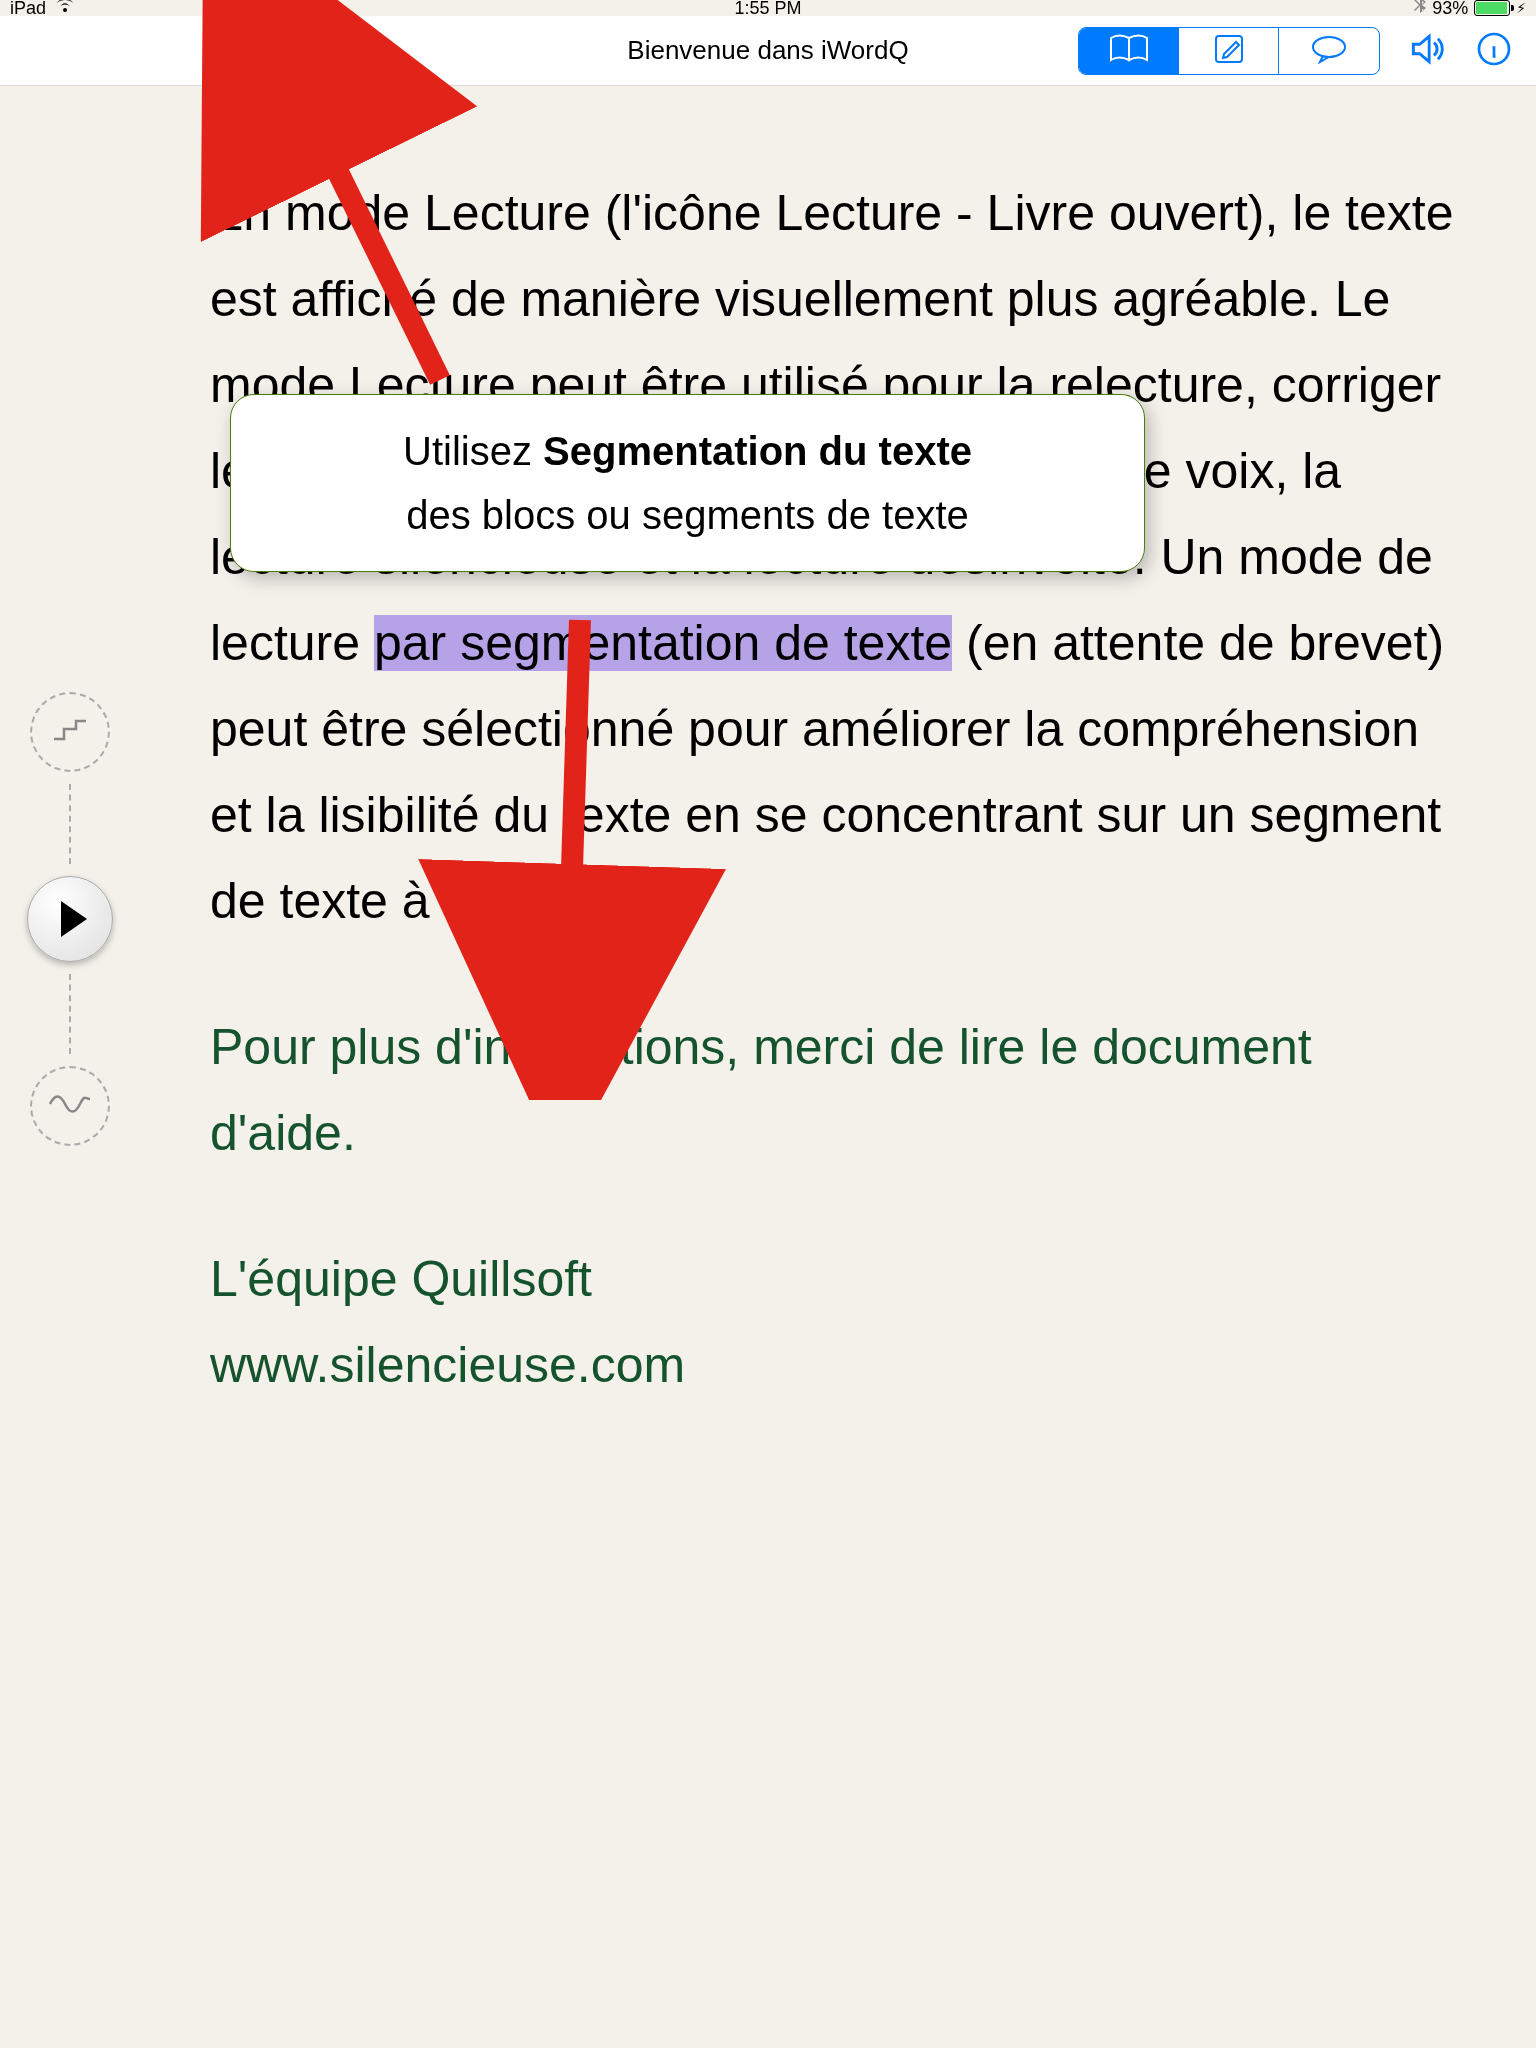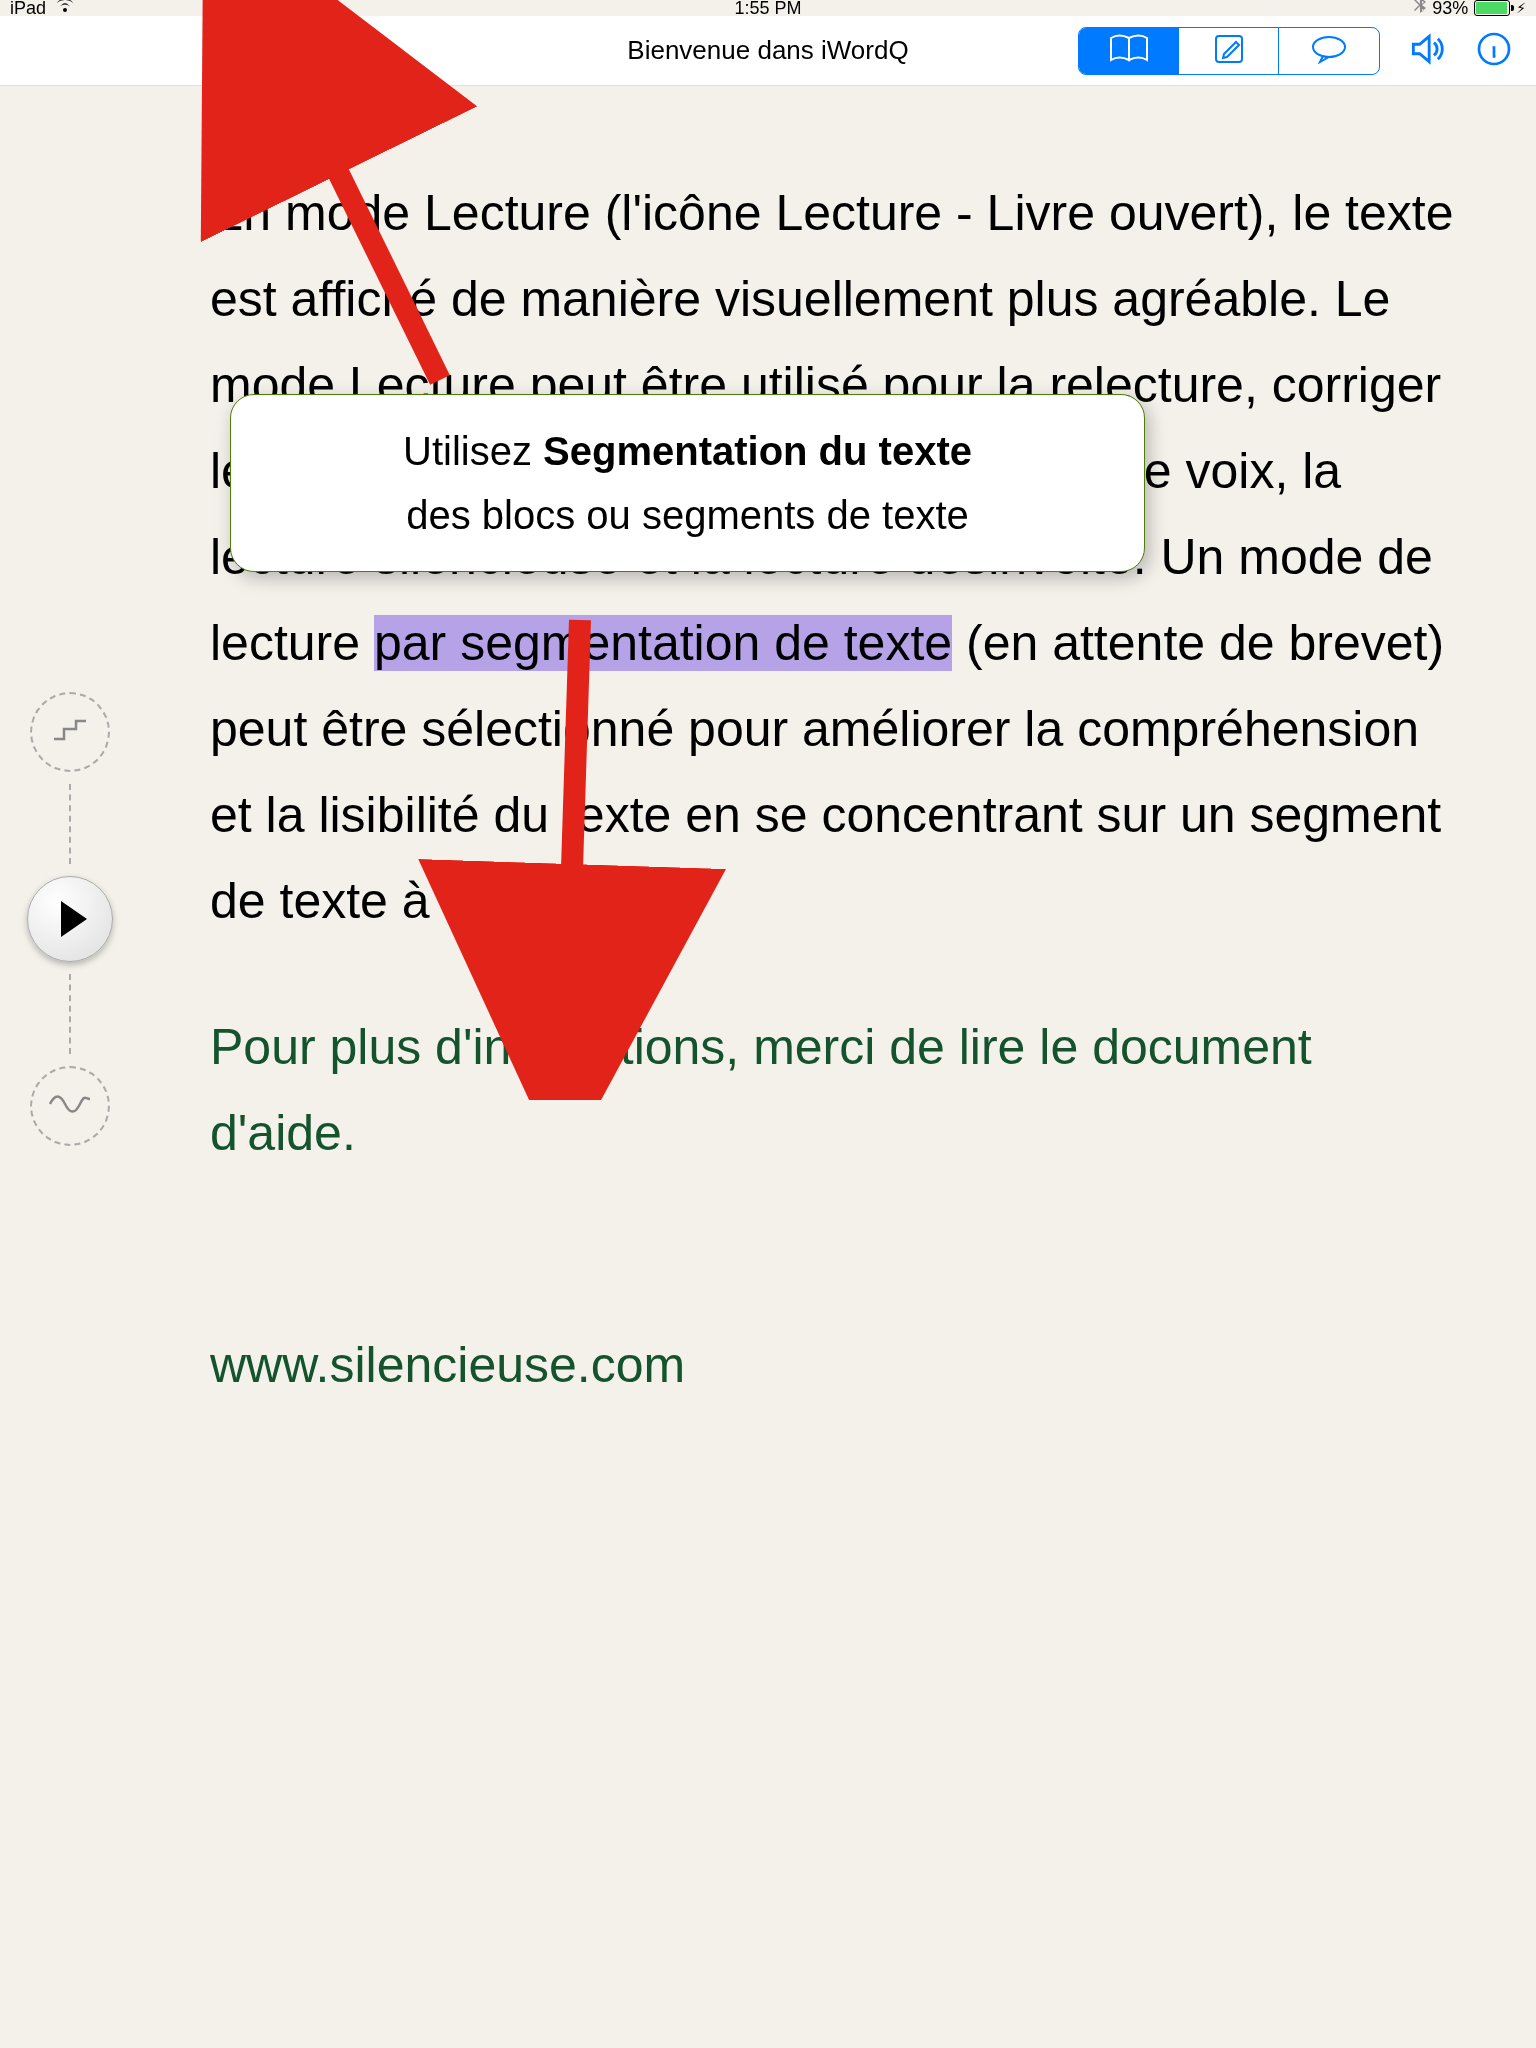--- a/index.html
+++ b/index.html
@@ -283,7 +283,7 @@
   </p>
   <p class="para faded-bottom">Pour plus d'instructions, merci de lire le document d'aide.</p>
   <p class="faded-bottom">
-    <br>
+    <span>L'équipe Quillsoft</span><br>
     <span>www.silencieuse.com</span>
   </p>
 </div>

